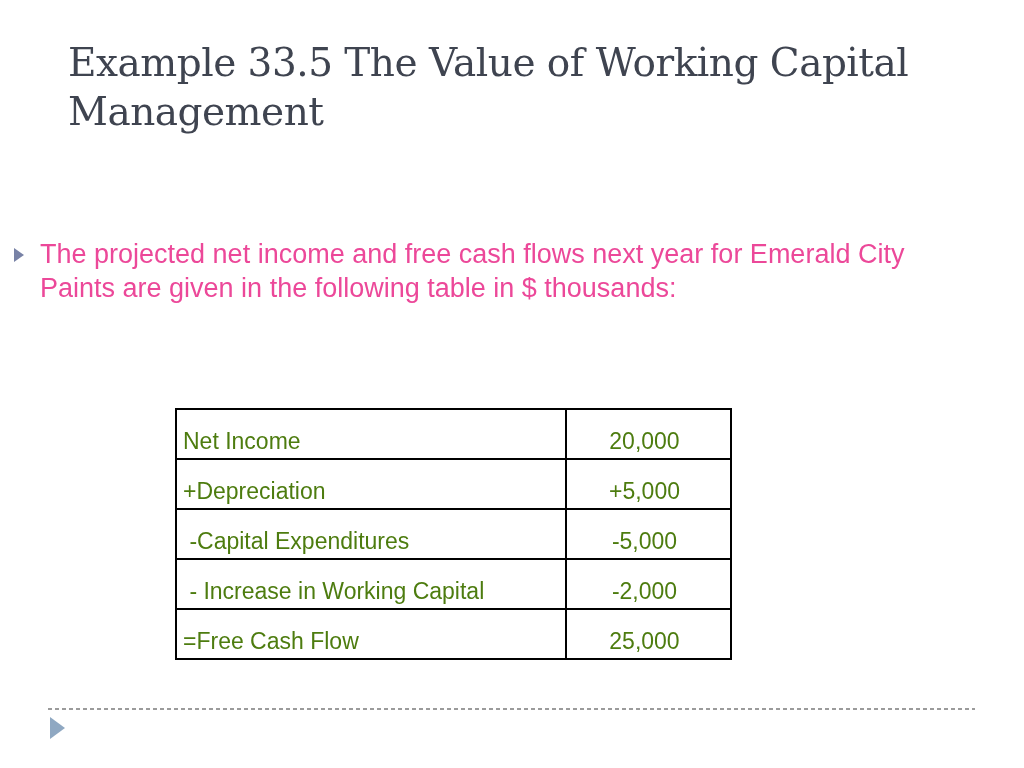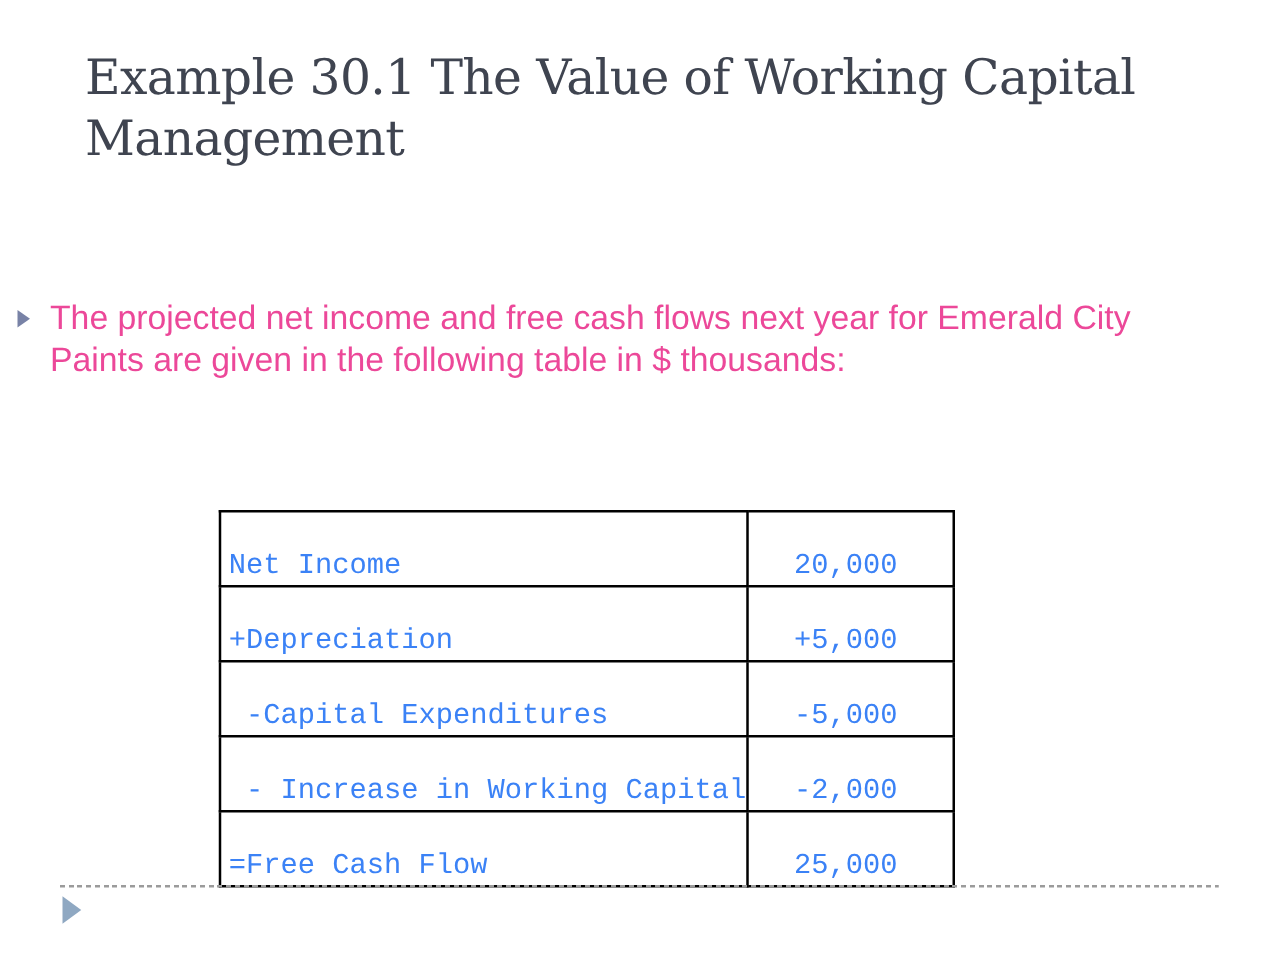--- a/index.html
+++ b/index.html
@@ -116,7 +116,7 @@
 
 <div class="slide">
 
-  <div class="slide-title">Example 30.1 The Value of Working Capital Management</div>
+  <div class="slide-title">Example 33.5 The Value of Working Capital Management</div>
 
 
   <div class="bullet-marker"></div>

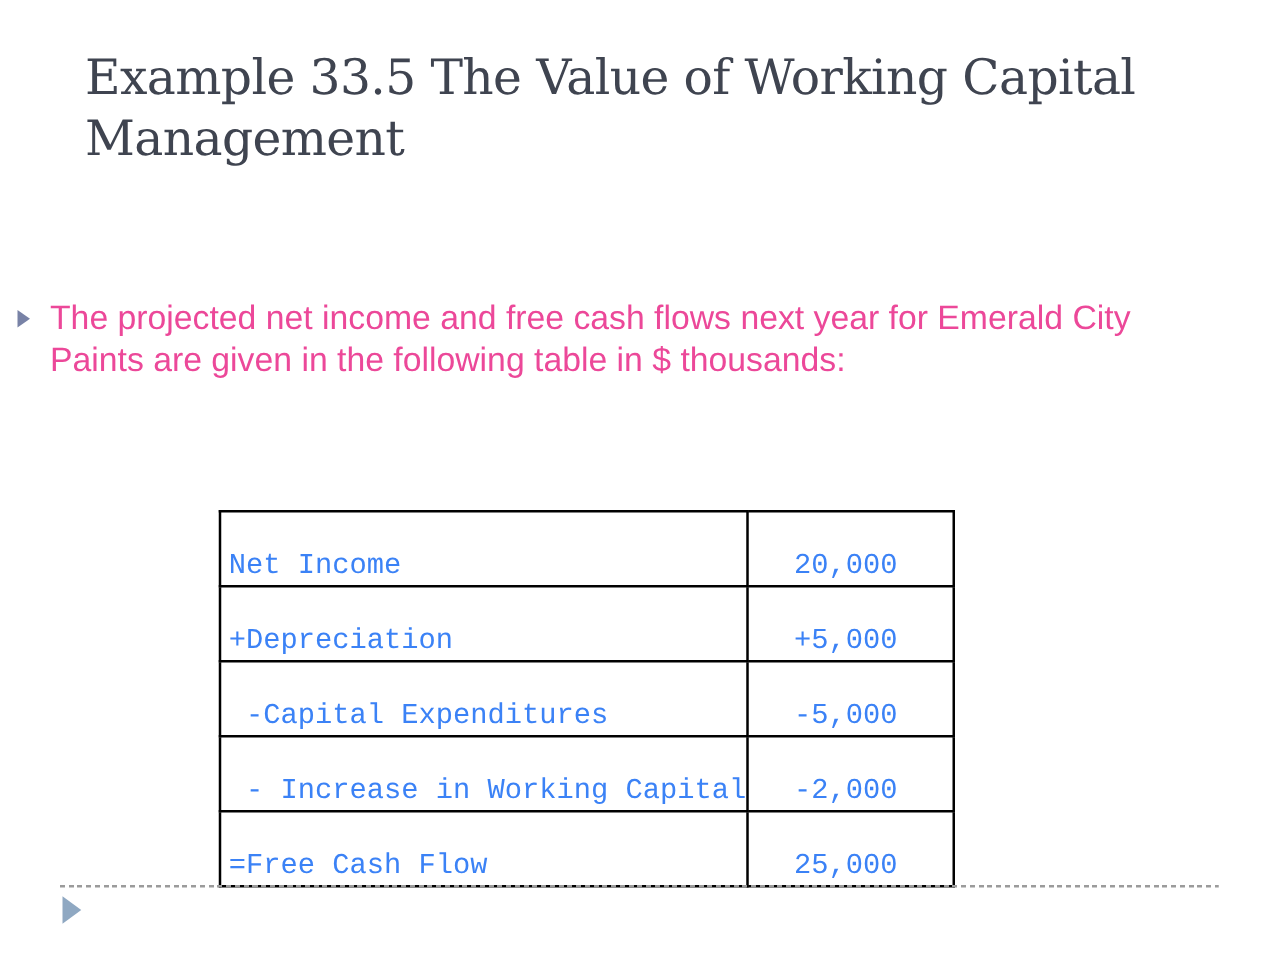--- a/index.html
+++ b/index.html
@@ -68,11 +68,11 @@
   }
   .income-table td {
     border: 2px solid #000000;
-    height: 60px;
+    height: 50px;
     vertical-align: bottom;
-    font-family: Liberation Mono, monospace;
+    font-family: Liberation Sans, sans-serif;
     font-size: 23px;
-    color: #3b82f6;
+    color: #4d7c0f;
     white-space: pre;
     padding-bottom: 3px;
   }

